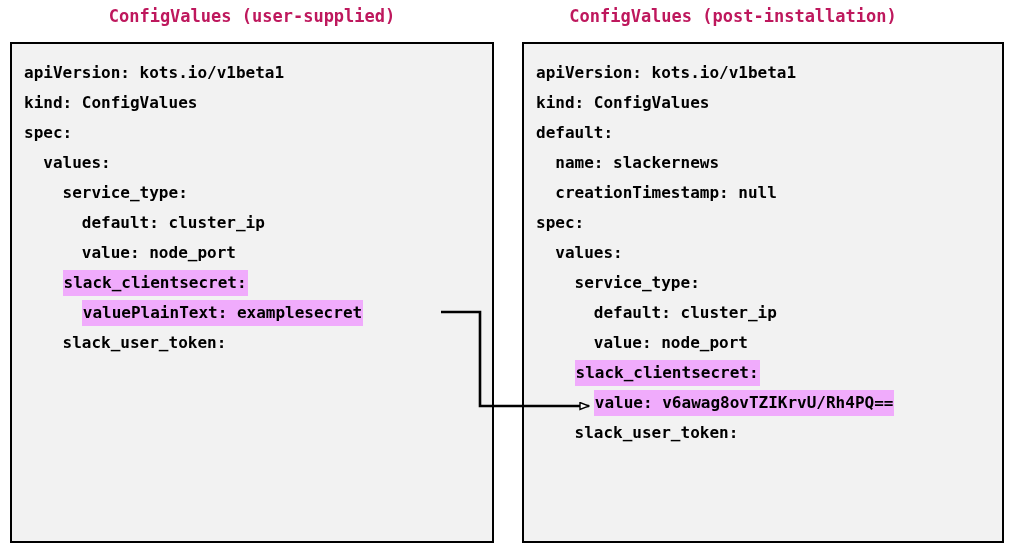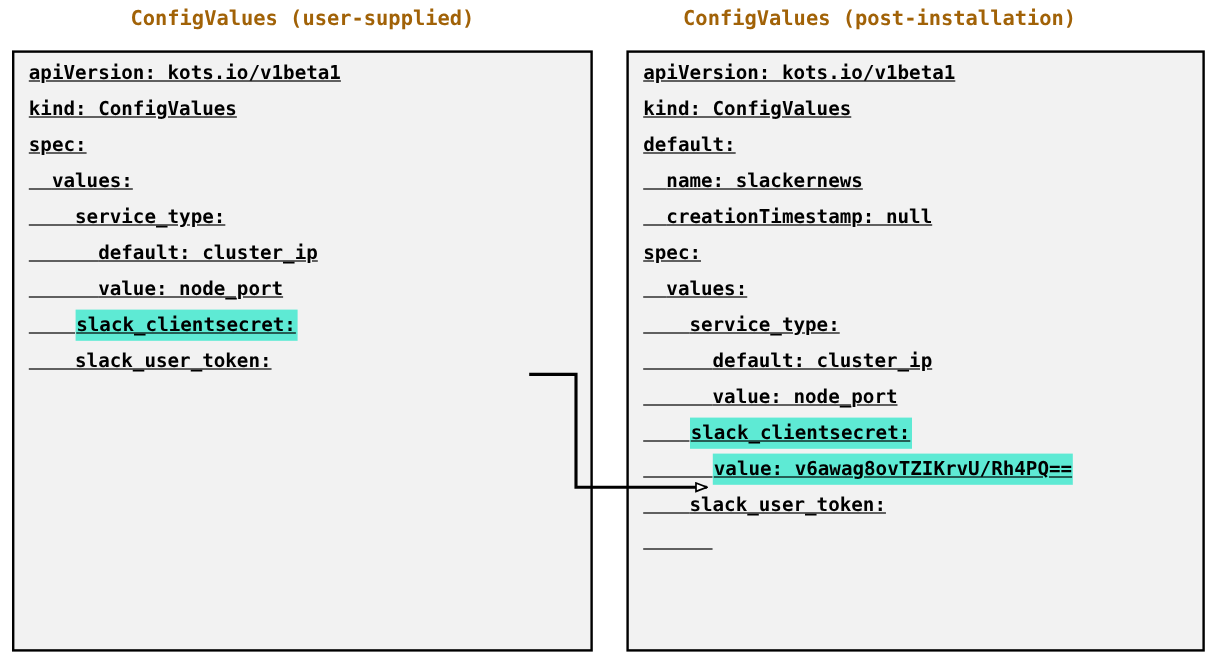--- a/index.html
+++ b/index.html
@@ -21,7 +21,7 @@
     font-family: "DejaVu Sans Mono", "Liberation Mono", monospace;
     font-size: 17px;
     font-weight: bold;
-    color: #a16207;
+    color: #be185d;
     text-align: center;
     letter-spacing: 0px;
     white-space: pre;

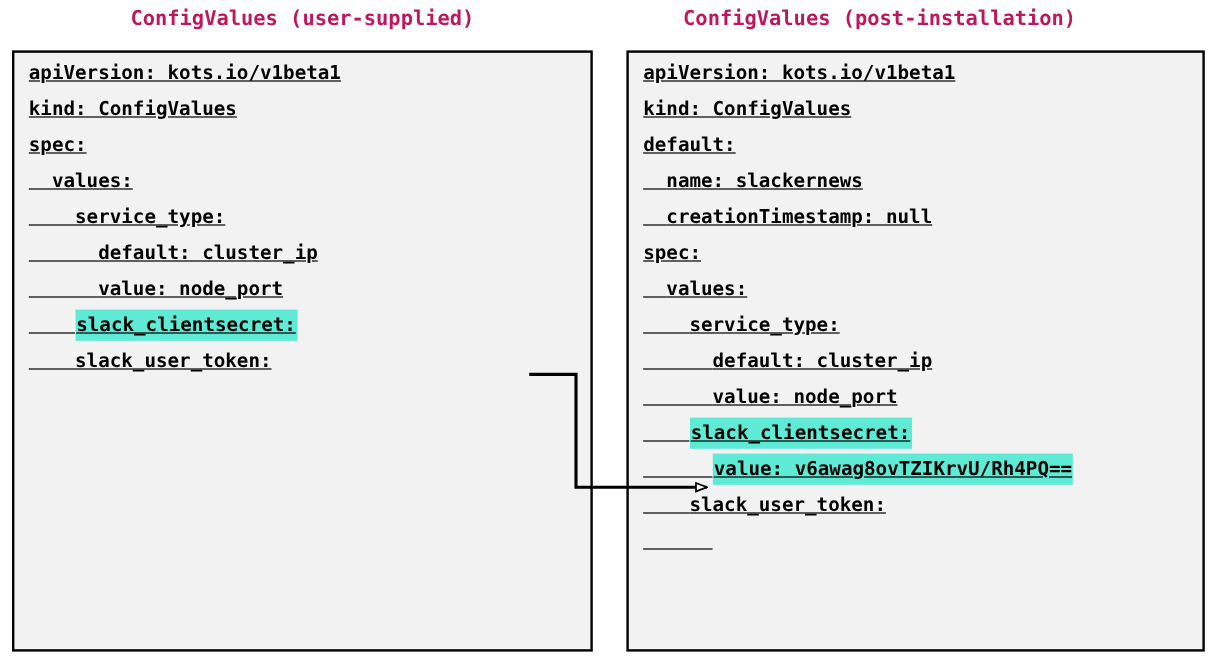--- a/index.html
+++ b/index.html
@@ -42,10 +42,9 @@
 
   .code-block {
     position: absolute;
-    top: 2px;
+    top: 14px;
     left: 12px;
     right: 4px;
-    text-decoration: underline;
   }
 
   .code-line {

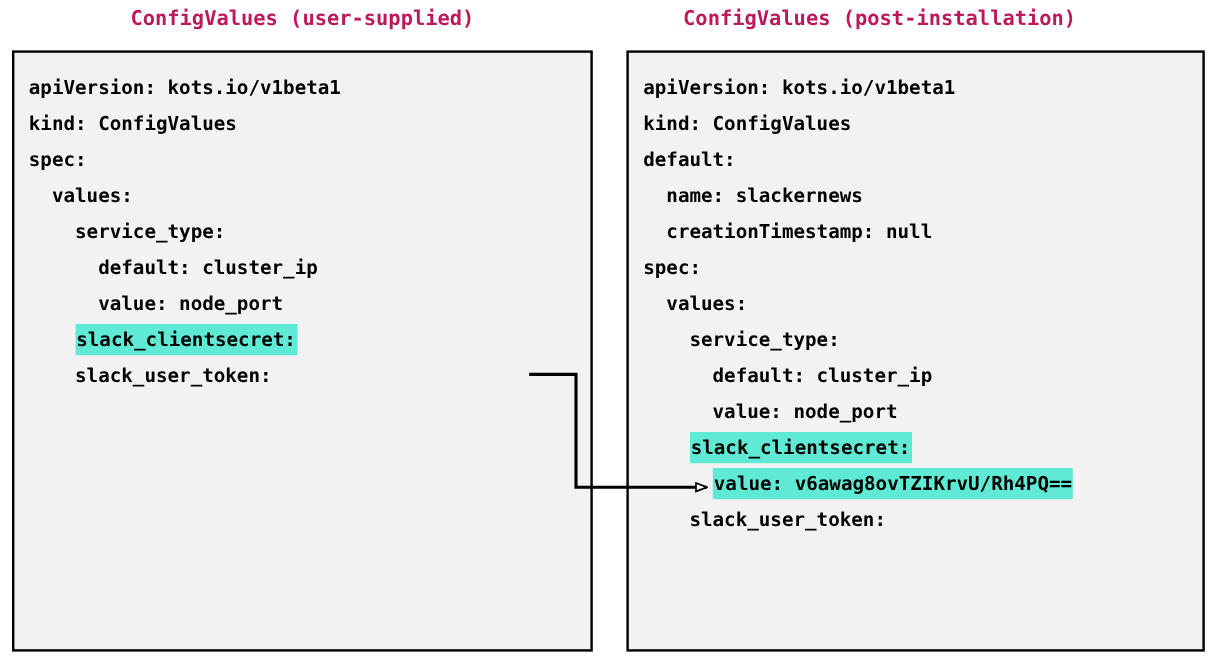--- a/index.html
+++ b/index.html
@@ -61,7 +61,7 @@
     white-space: pre;
   }
   .code-line .hl {
-    background: #5eead4;
+    background: #f0abfc;
     padding: 3px 1px 4px 1px;
     box-decoration-break: clone;
     -webkit-box-decoration-break: clone;

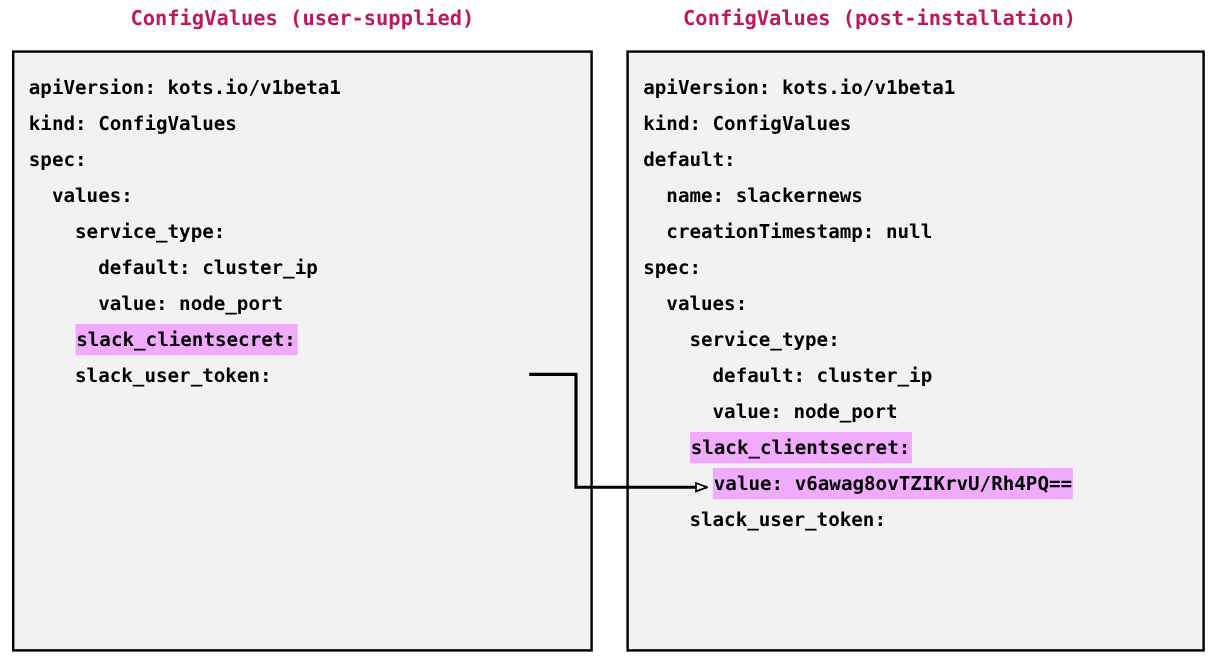--- a/index.html
+++ b/index.html
@@ -91,6 +91,7 @@
       <div class="code-line"><span class="seg">      </span><span class="seg">default: cluster_ip</span></div>
       <div class="code-line"><span class="seg">      </span><span class="seg">value: node_port</span></div>
       <div class="code-line"><span class="seg">    </span><span class="seg hl">slack_clientsecret:</span></div>
+      <div class="code-line"><span class="seg">      </span><span class="seg hl">valuePlainText: examplesecret</span></div>
       <div class="code-line"><span class="seg">    </span><span class="seg">slack_user_token:</span></div>
     </div>
 </div>

